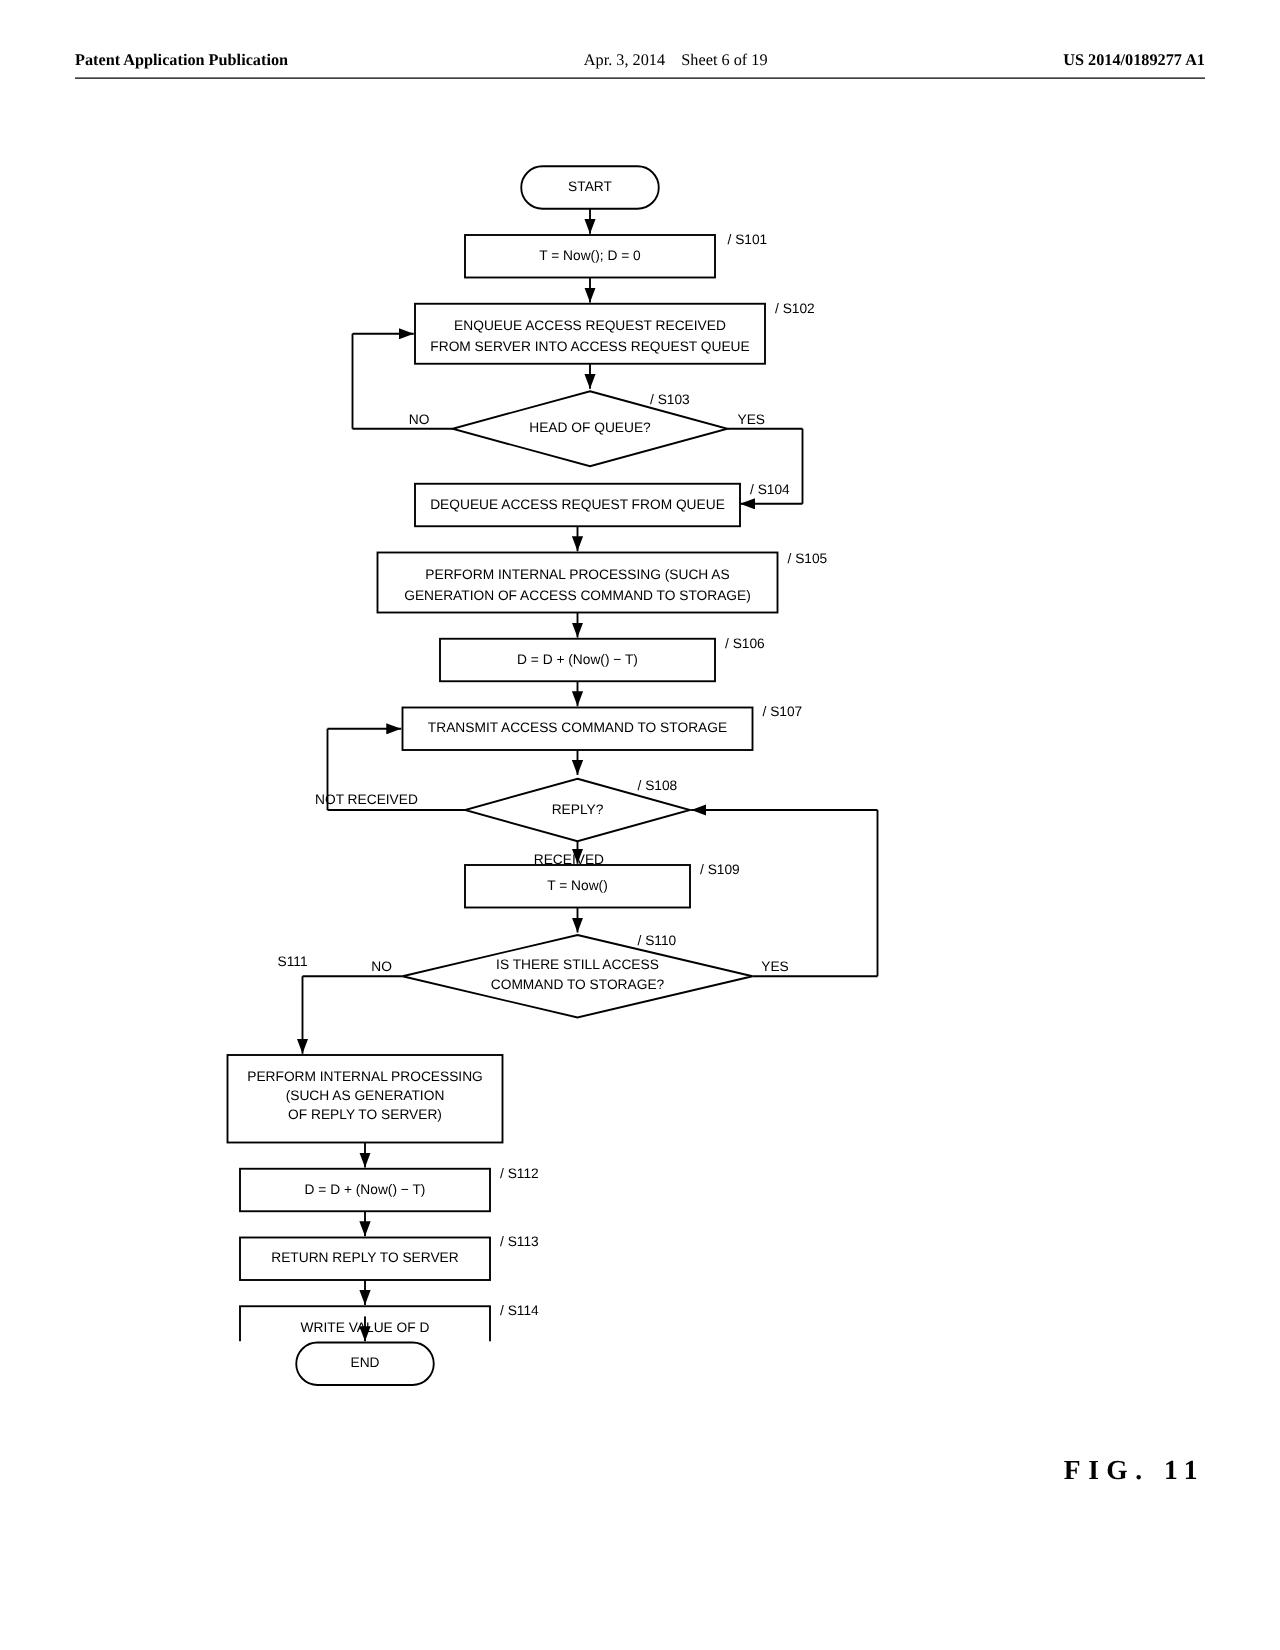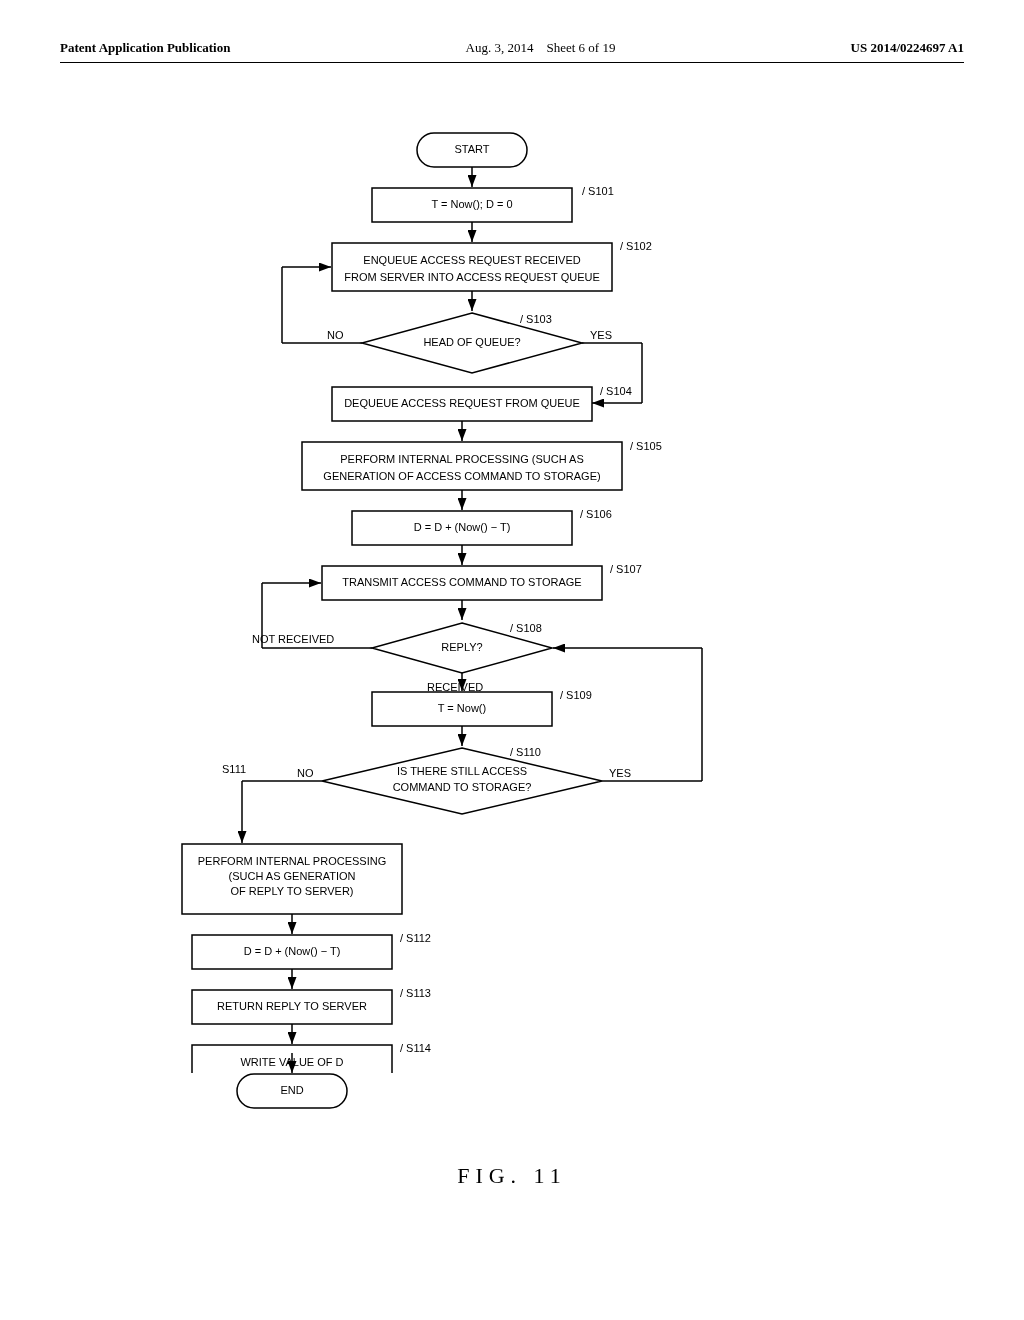--- a/index.html
+++ b/index.html
@@ -96,7 +96,7 @@
   <div class="header">
     <div class="header-left">Patent Application Publication</div>
     <div class="header-center">
-      <span>Aug. 3, 2014</span>&nbsp;&nbsp;&nbsp;
+      <span>Apr. 3, 2014</span>&nbsp;&nbsp;&nbsp;
       <span>Sheet 6 of 19</span>
     </div>
     <div class="header-right">US 2014/0224697 A1</div>

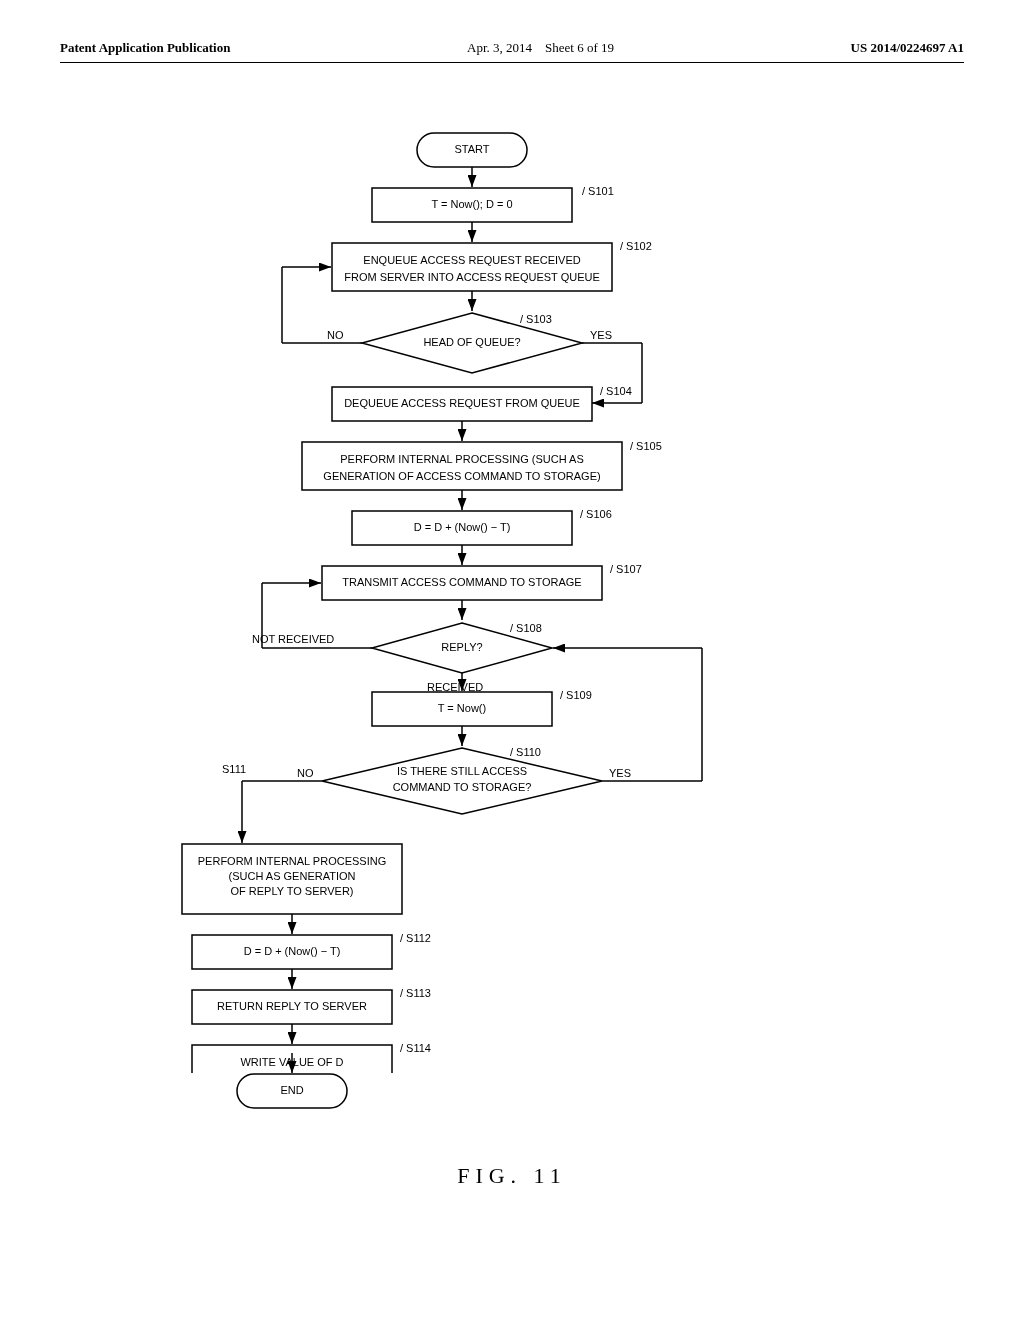--- a/index.html
+++ b/index.html
@@ -99,7 +99,7 @@
       <span>Apr. 3, 2014</span>&nbsp;&nbsp;&nbsp;
       <span>Sheet 6 of 19</span>
     </div>
-    <div class="header-right">US 2014/0224697 A1</div>
+    <div class="header-right">US 2014/0189277 A1</div>
   </div>
 
   <div class="flowchart-container">

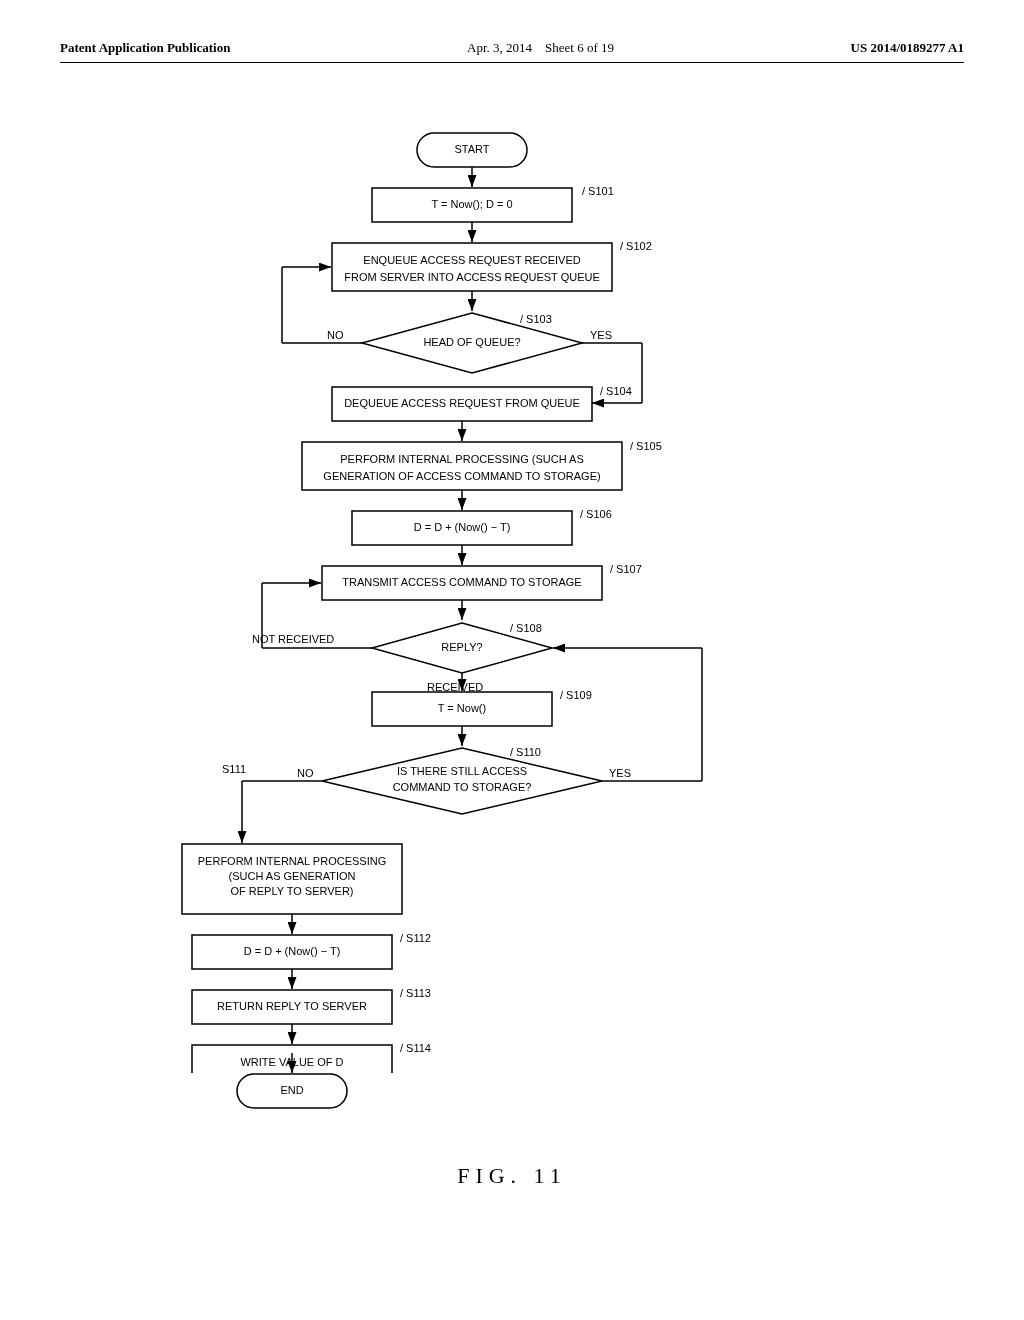--- a/index.html
+++ b/index.html
@@ -58,9 +58,9 @@
     }
 
     .figure-label {
-      text-align: center;
+      text-align: right;
       font-size: 22px;
-      font-weight: normal;
+      font-weight: bold;
       letter-spacing: 6px;
       margin-top: 30px;
     }

